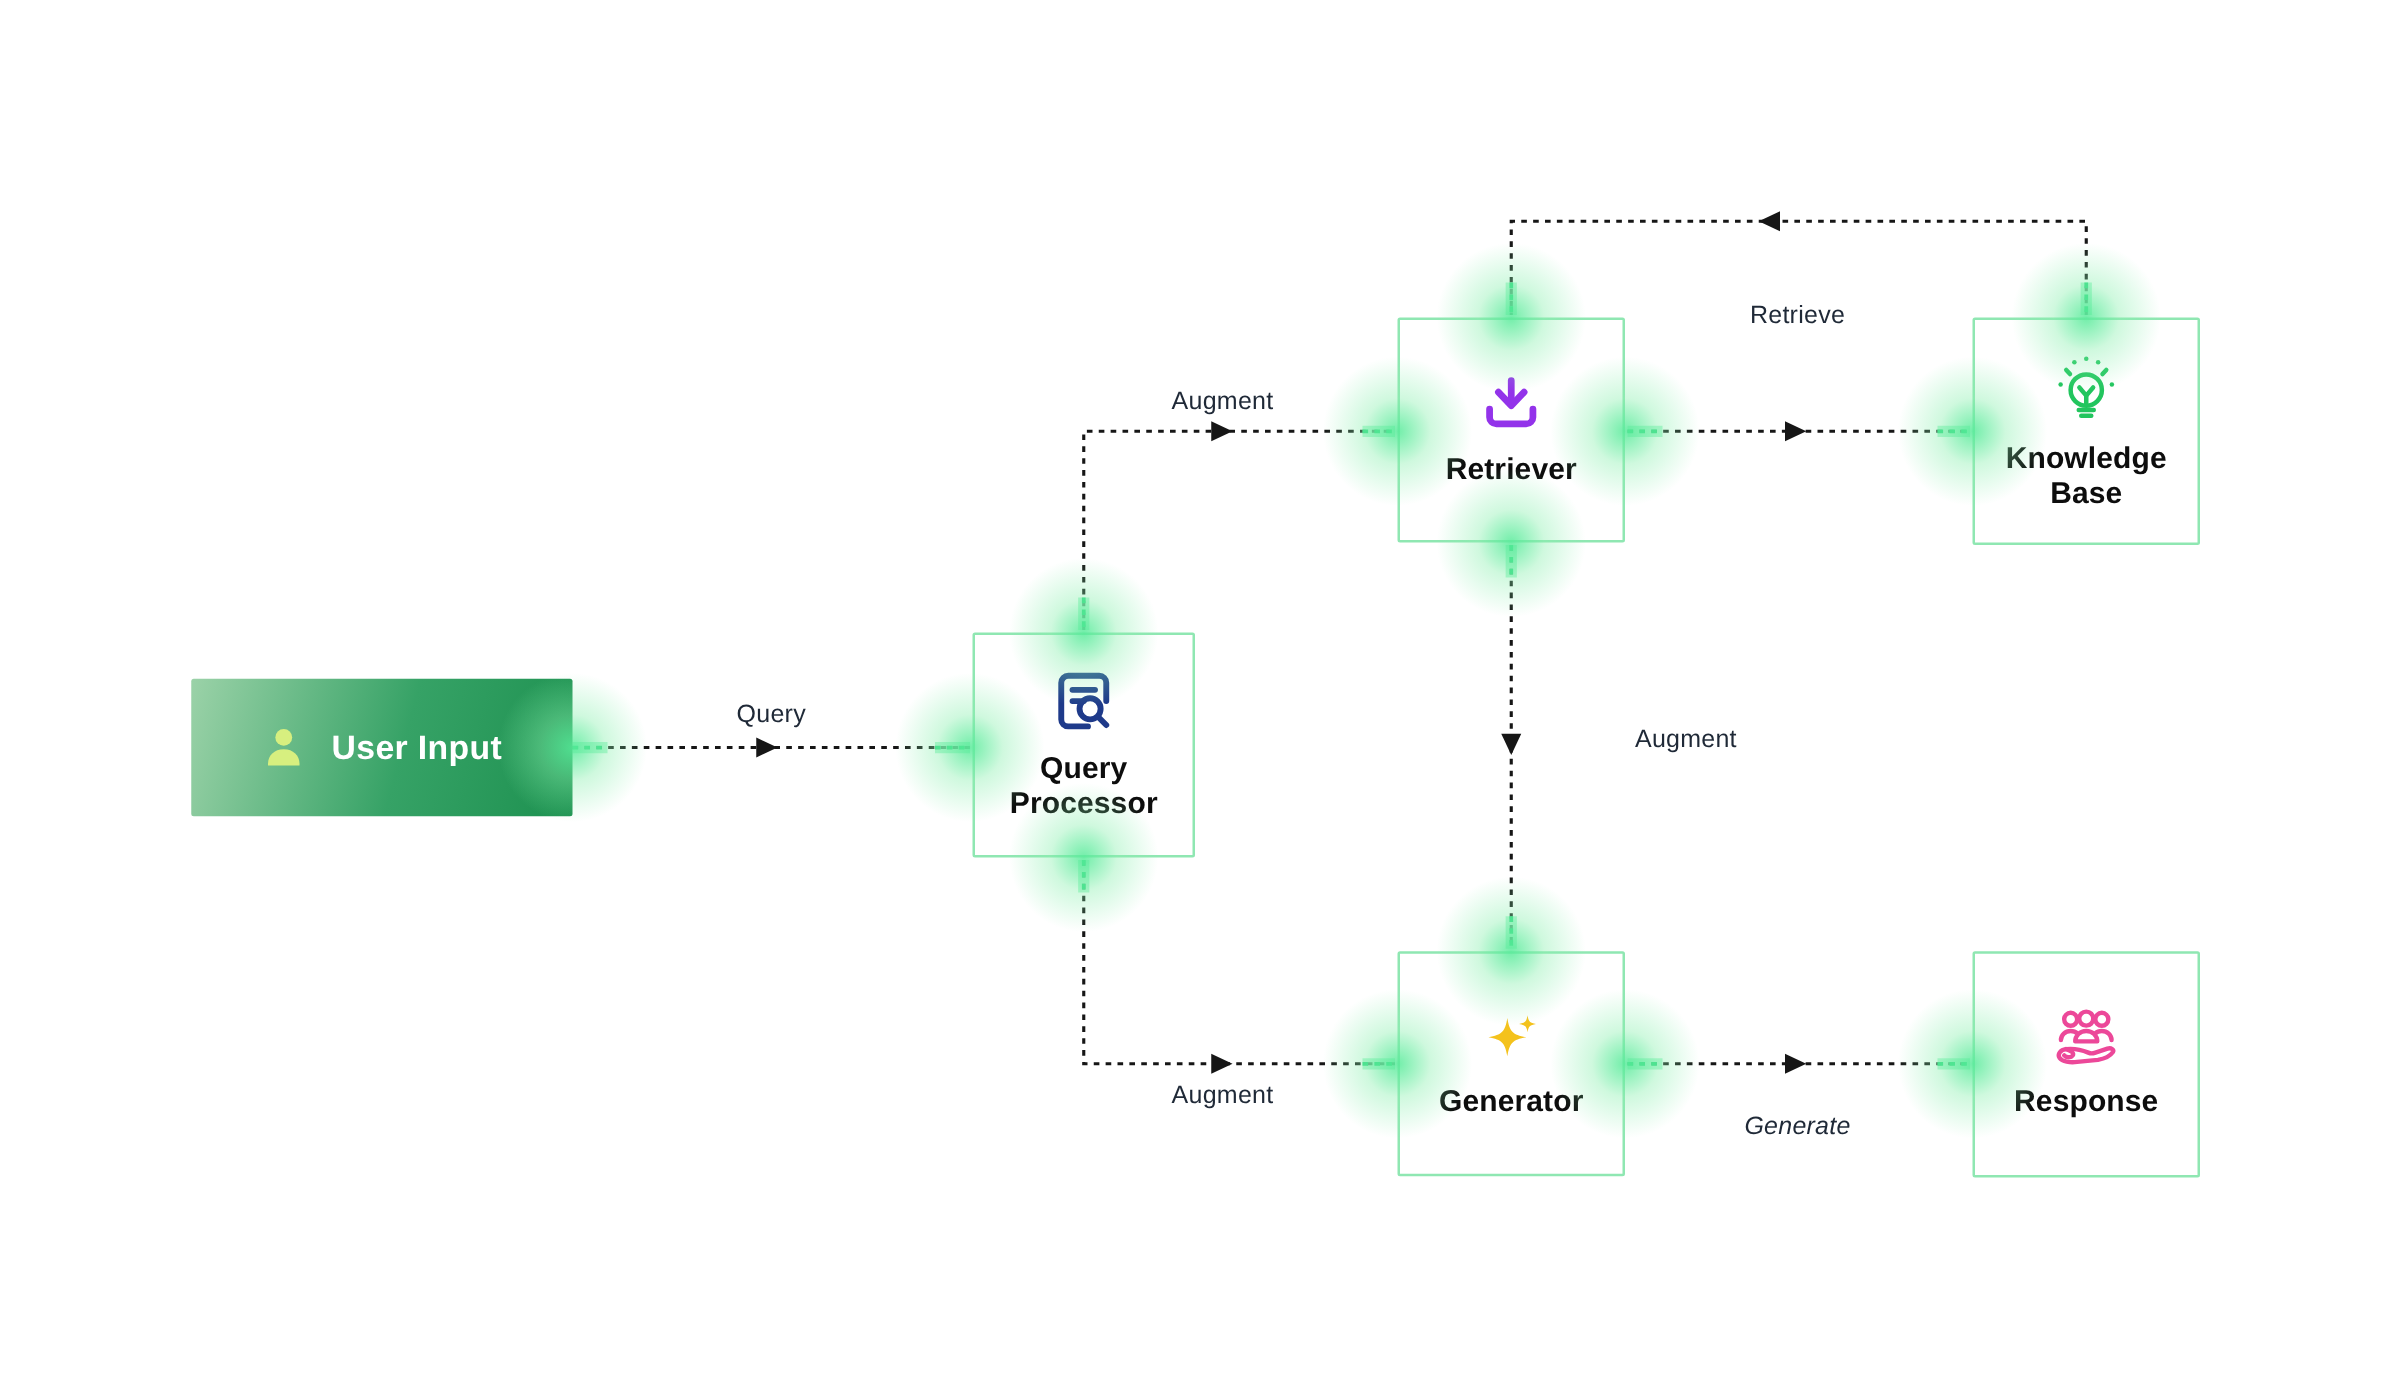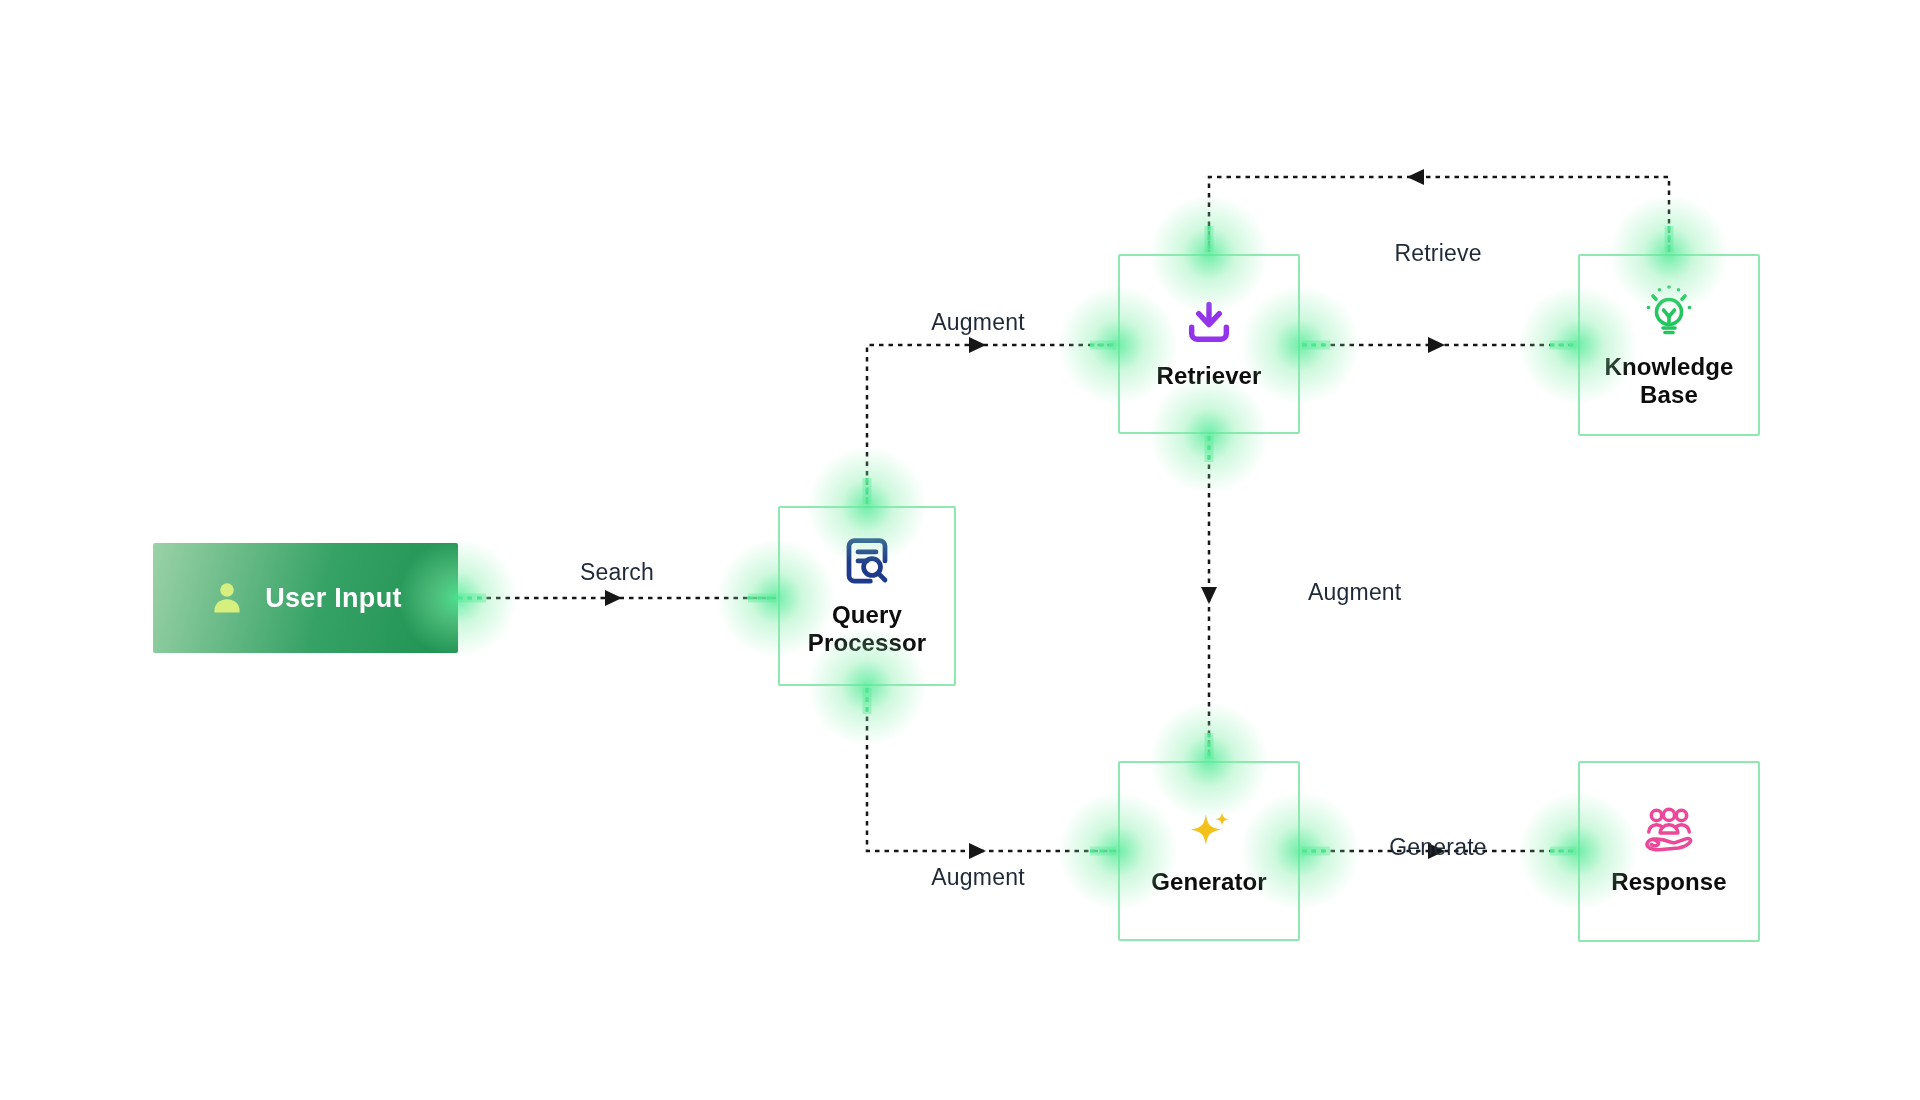--- a/index.html
+++ b/index.html
@@ -42,7 +42,7 @@
   }
   
   .edge-label{
-    position:absolute;font-size:23px;color:var(--label-text,#1f2937);
+    position:absolute;font-size:20px;color:var(--label-text,#1f2937);
     transform:translate(-50%,-50%);white-space:nowrap;z-index:6;letter-spacing:.2px;
   }
   .edge-label.left-anchored{transform:translate(0,-50%);}

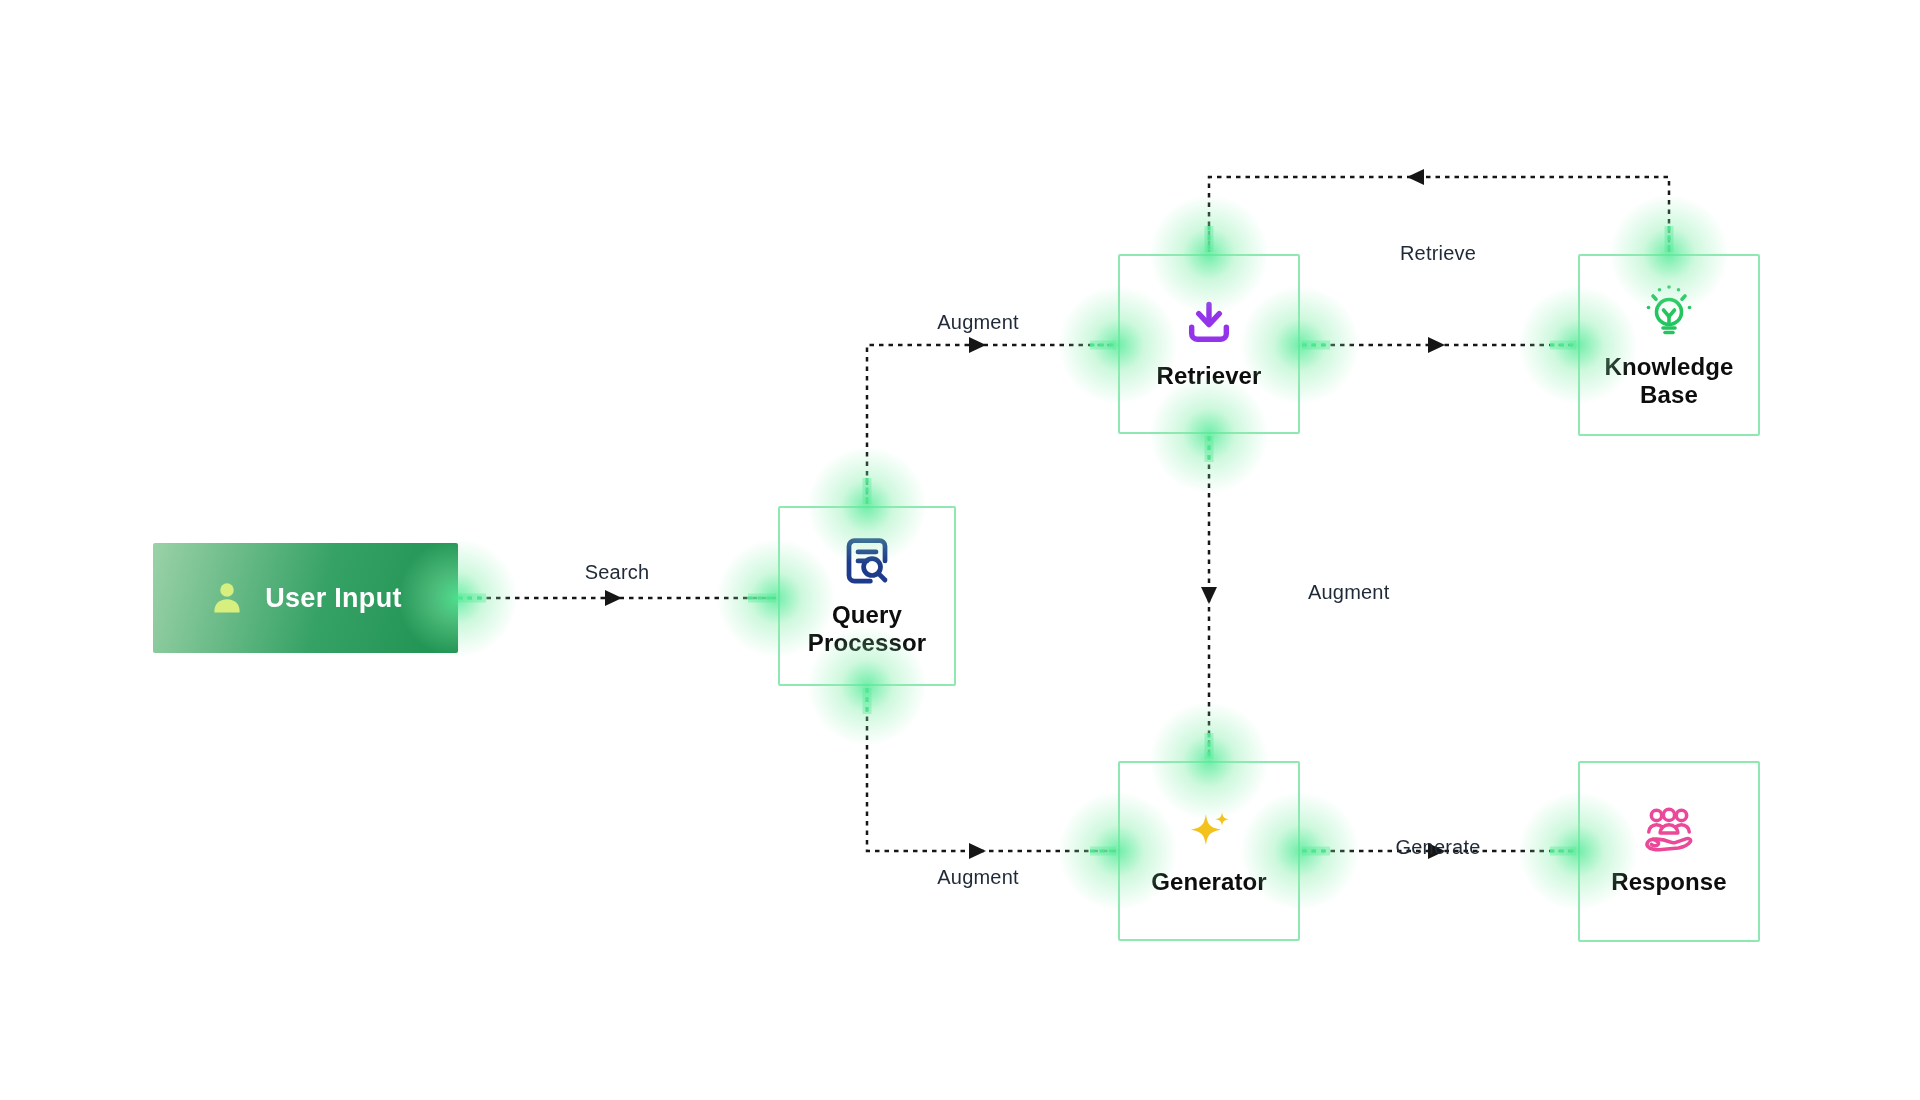--- a/index.html
+++ b/index.html
@@ -202,7 +202,7 @@
   <div class="glow" style="left:1209px;top:761px;"></div>
   <div class="glow" style="left:1578px;top:851px;"></div>
 
-  <div class="edge-label" style="left:617px;top:572px;">Search</div>
+  <div class="edge-label" style="left:617px;top:572px;">Query</div>
   <div class="edge-label" style="left:978px;top:322px;">Augment</div>
   <div class="edge-label" style="left:1438px;top:253px;">Retrieve</div>
   <div class="edge-label left-anchored" style="left:1308px;top:592px;">Augment</div>

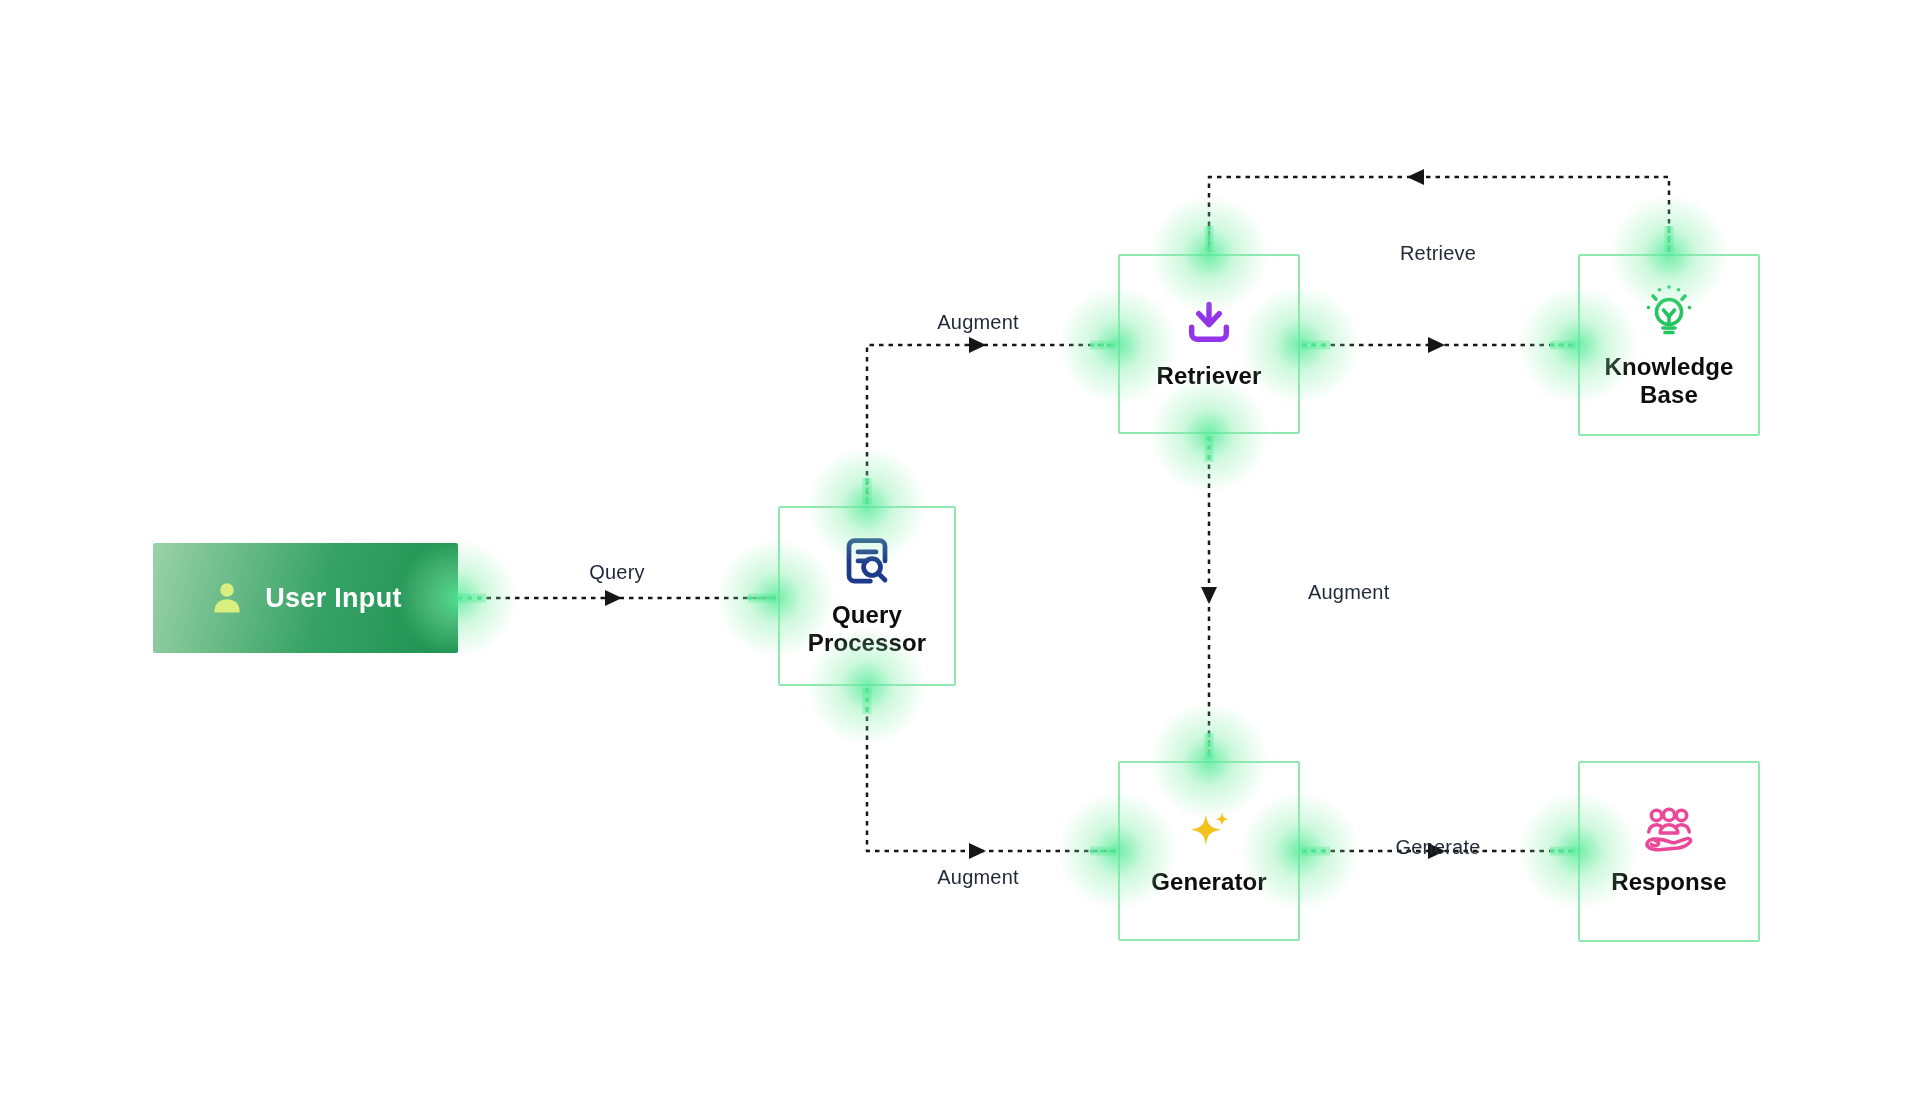--- a/index.html
+++ b/index.html
@@ -207,7 +207,7 @@
   <div class="edge-label" style="left:1438px;top:253px;">Retrieve</div>
   <div class="edge-label left-anchored" style="left:1308px;top:592px;">Augment</div>
   <div class="edge-label" style="left:978px;top:877px;">Augment</div>
-  <div class="edge-label" style="left:1438px;top:847px;">Generate</div>
+  <div class="edge-label" style="left:1438px;top:902px;font-style:italic;">Generate</div>
 
 </div>
 

